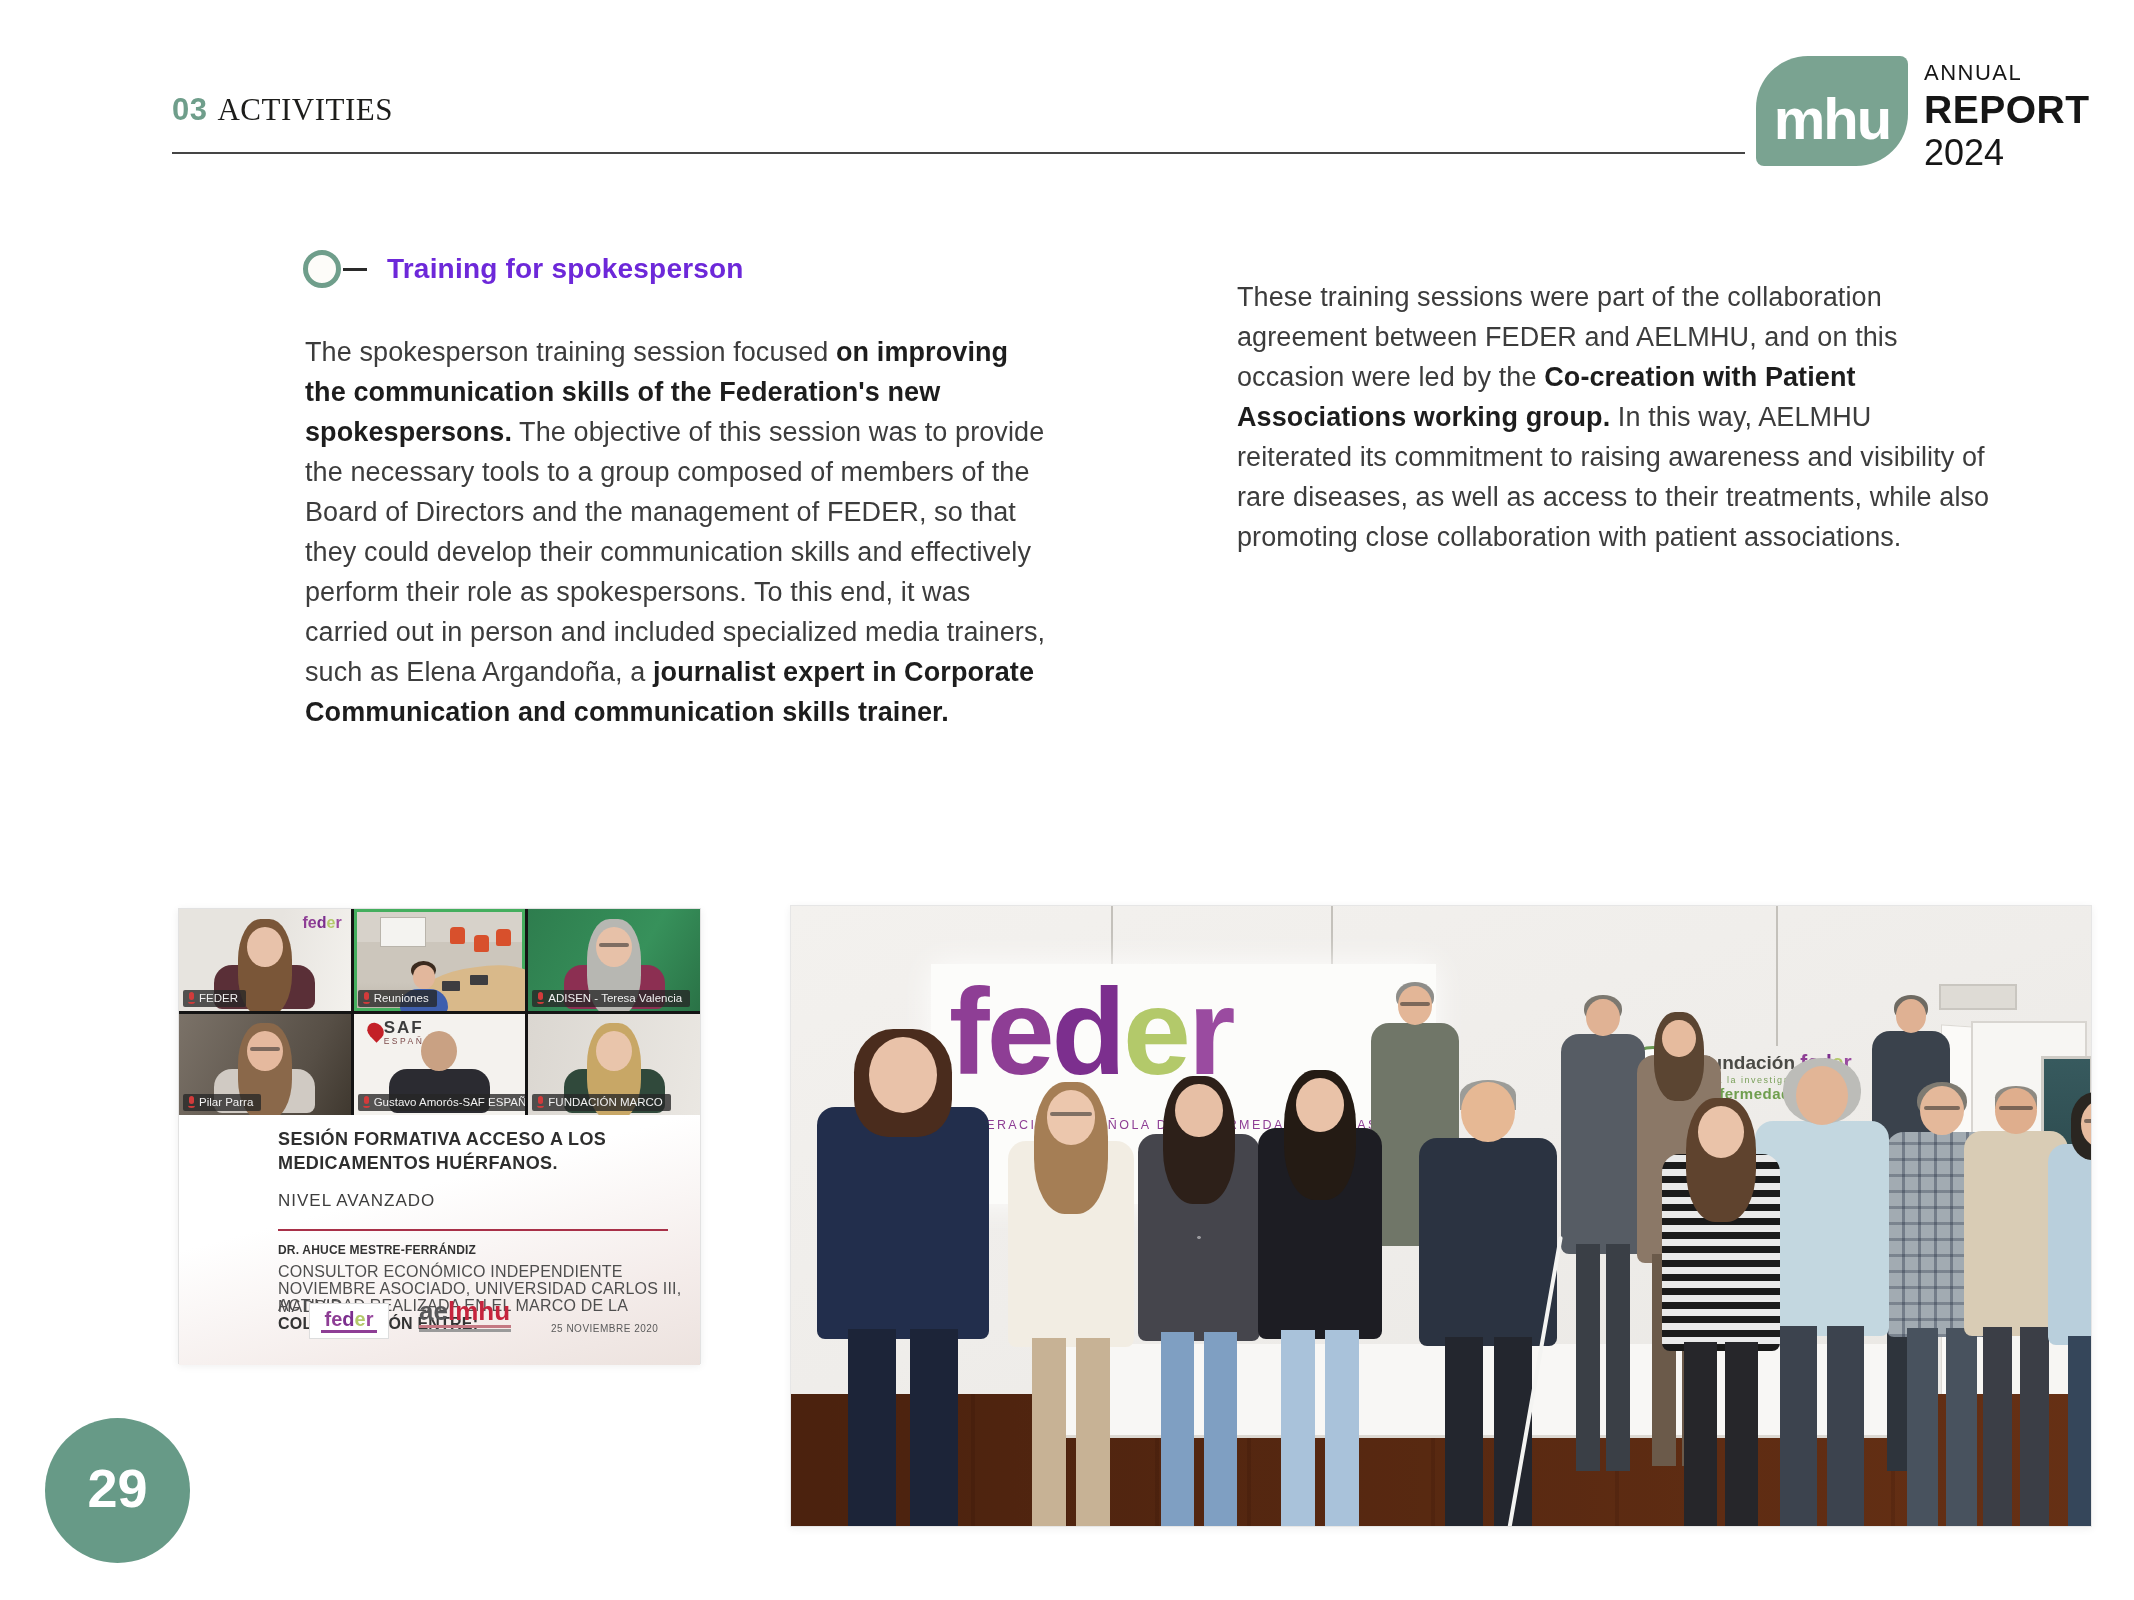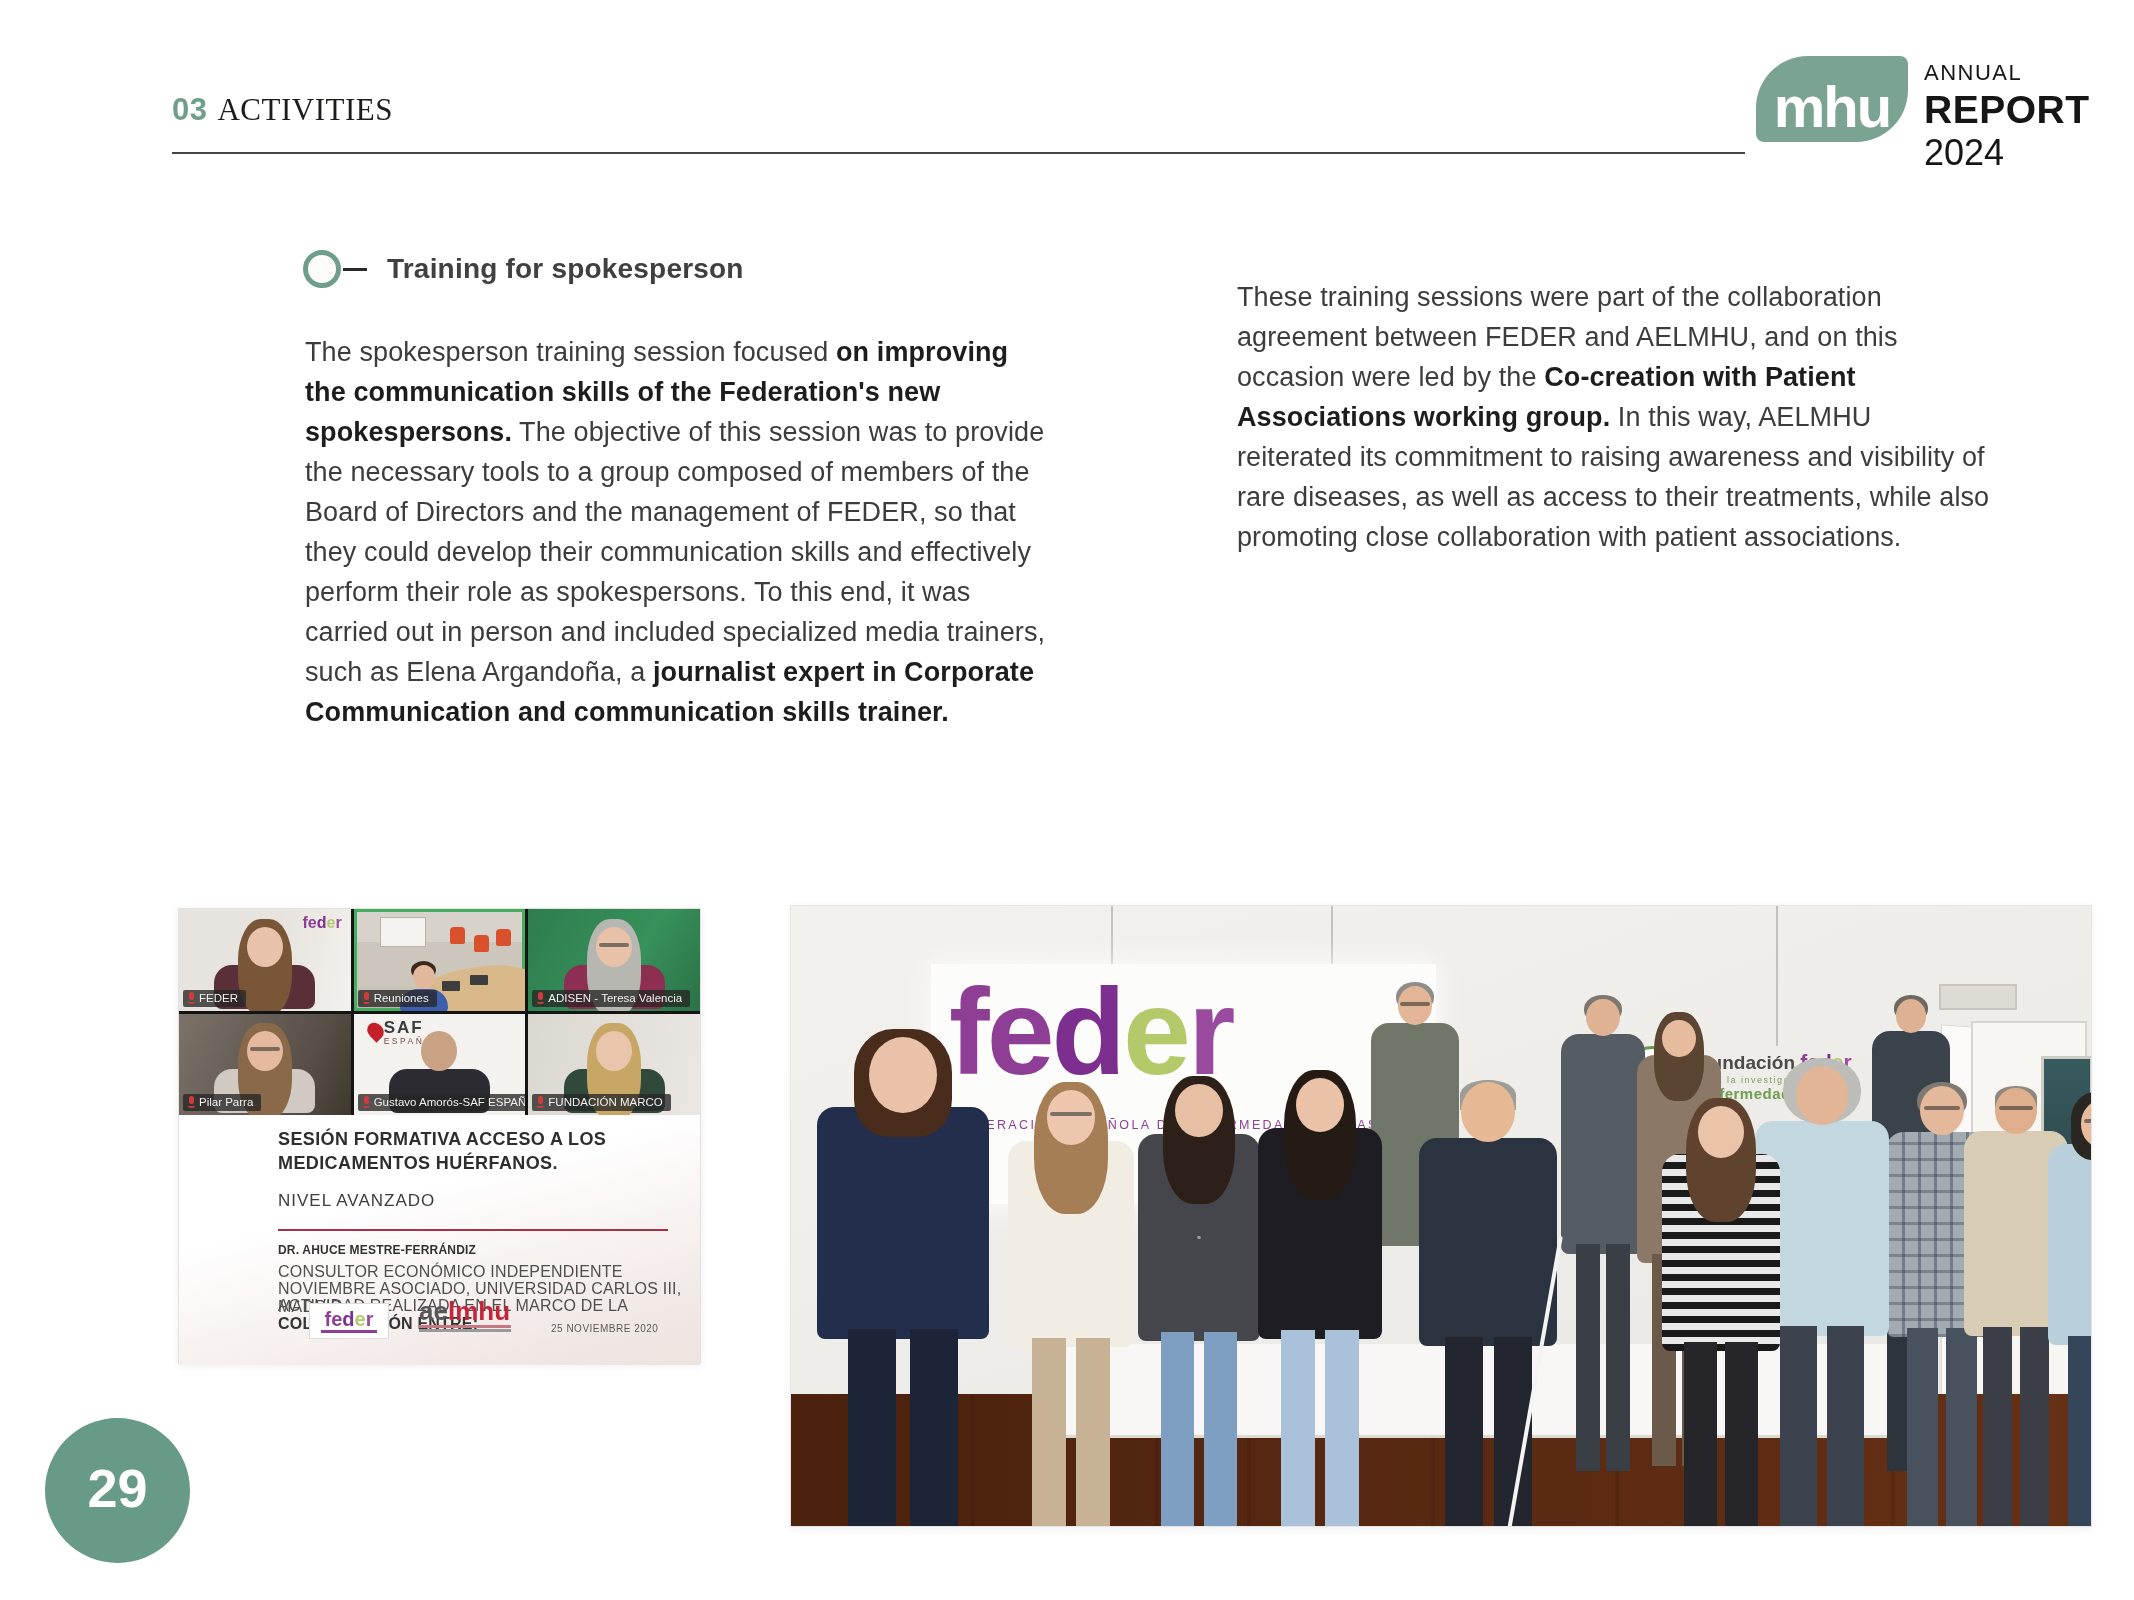--- a/index.html
+++ b/index.html
@@ -13,7 +13,7 @@
   .header-rule{position:absolute;left:172px;top:152px;width:1573px;height:2px;background:#454545;}
 
   .brand{position:absolute;left:1756px;top:56px;width:360px;height:120px;}
-  .leaf{position:absolute;left:0;top:0;width:152px;height:86px;background:#7aa391;
+  .leaf{position:absolute;left:0;top:0;width:152px;height:110px;background:#7aa391;
         border-radius:52px 8px 52px 8px;display:flex;align-items:center;justify-content:center;}
   .leaf span{color:#ffffff;font-weight:700;font-size:58px;letter-spacing:-2px;margin-top:14px;}
   .brand-text{position:absolute;left:168px;top:4px;color:#161616;}

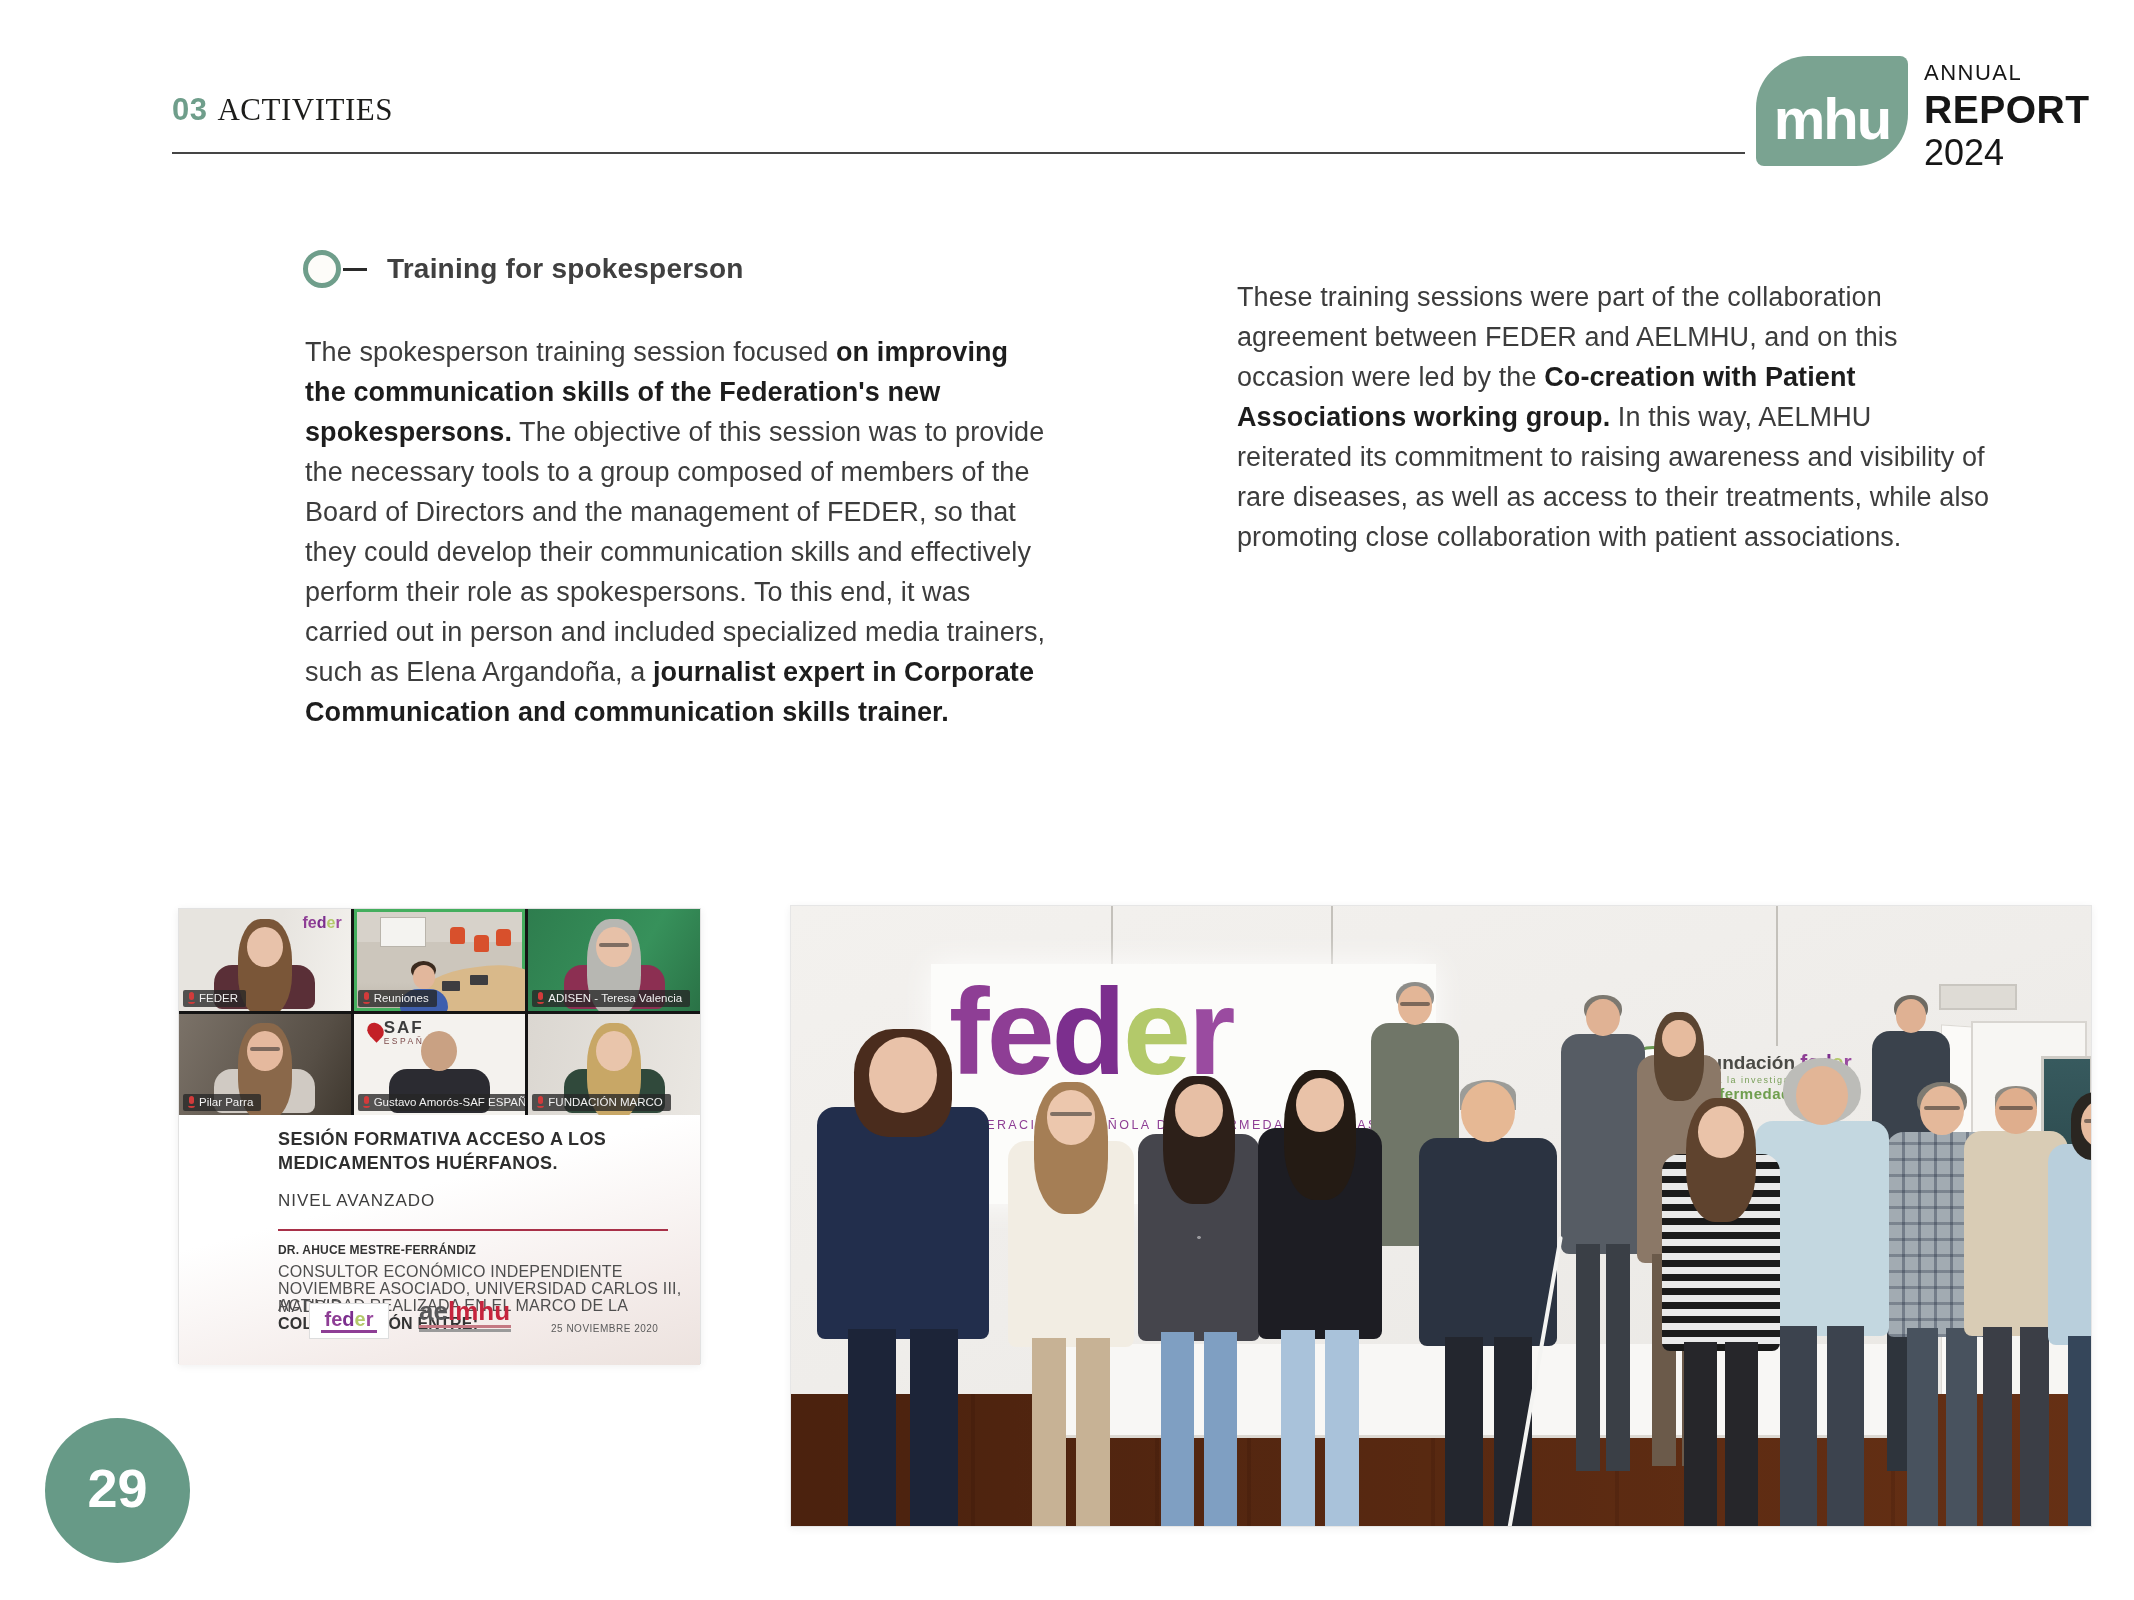--- a/index.html
+++ b/index.html
@@ -25,7 +25,7 @@
   .heading-row{position:absolute;left:303px;top:250px;display:flex;align-items:center;}
   .bullet-circle{width:28px;height:28px;border:5px solid #6f9e8b;border-radius:50%;background:#fdfcf9;}
   .bullet-dash{width:24px;height:3px;background:#2a2a2a;margin-left:2px;}
-  .article-heading{font-size:28px;font-weight:700;color:#404040;margin-left:20px;letter-spacing:.2px;}
+  .article-heading{font-size:28px;font-weight:700;color:#6d28d9;margin-left:20px;letter-spacing:.2px;}
 
   .par{position:absolute;font-size:27px;line-height:40px;color:#3c3c3c;letter-spacing:.1px;}
   .par .b{font-weight:700;color:#1d1d1d;}

